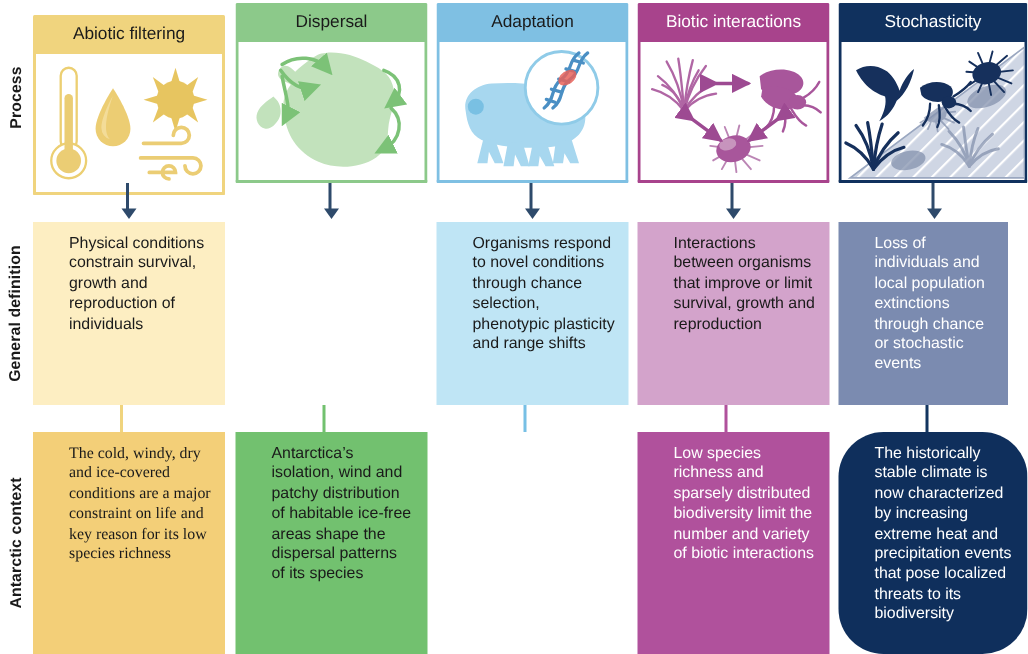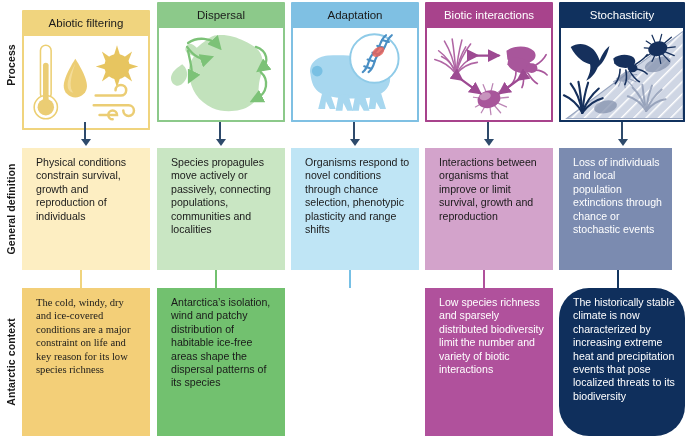--- a/index.html
+++ b/index.html
@@ -69,7 +69,7 @@
 
   
   .panel {
-    padding: 8px 9px 6px 14px;
+    padding: 8px 9px 6px 24px;
     font-size: 10.6px;
     line-height: 13.4px;
   }

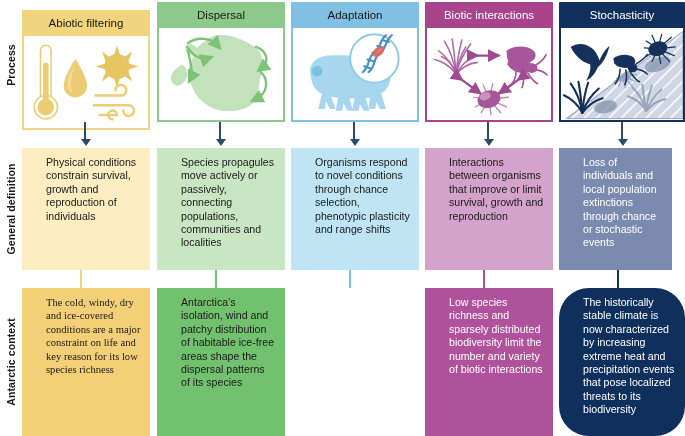--- a/index.html
+++ b/index.html
@@ -184,7 +184,6 @@
     <div class="conn-line" style="left:4px; top:0; height:19px; background:#2e4a6b;"></div>
     <div class="arrow-head" style="left:1px; top:17px;"></div>
   </div>
-  <div class="cell panel" style="left:157px; top:148px; width:128px; height:122px; background:#c9e6c3; color:#1a1a1a;">Species propagules move actively or passively, connecting populations, communities and localities</div>
   <div class="conn" style="left:215px; top:270px; width:4px; height:18px;">
     <div class="conn-line" style="left:0; top:0; height:18px; background:#72c16f;"></div>
   </div>

